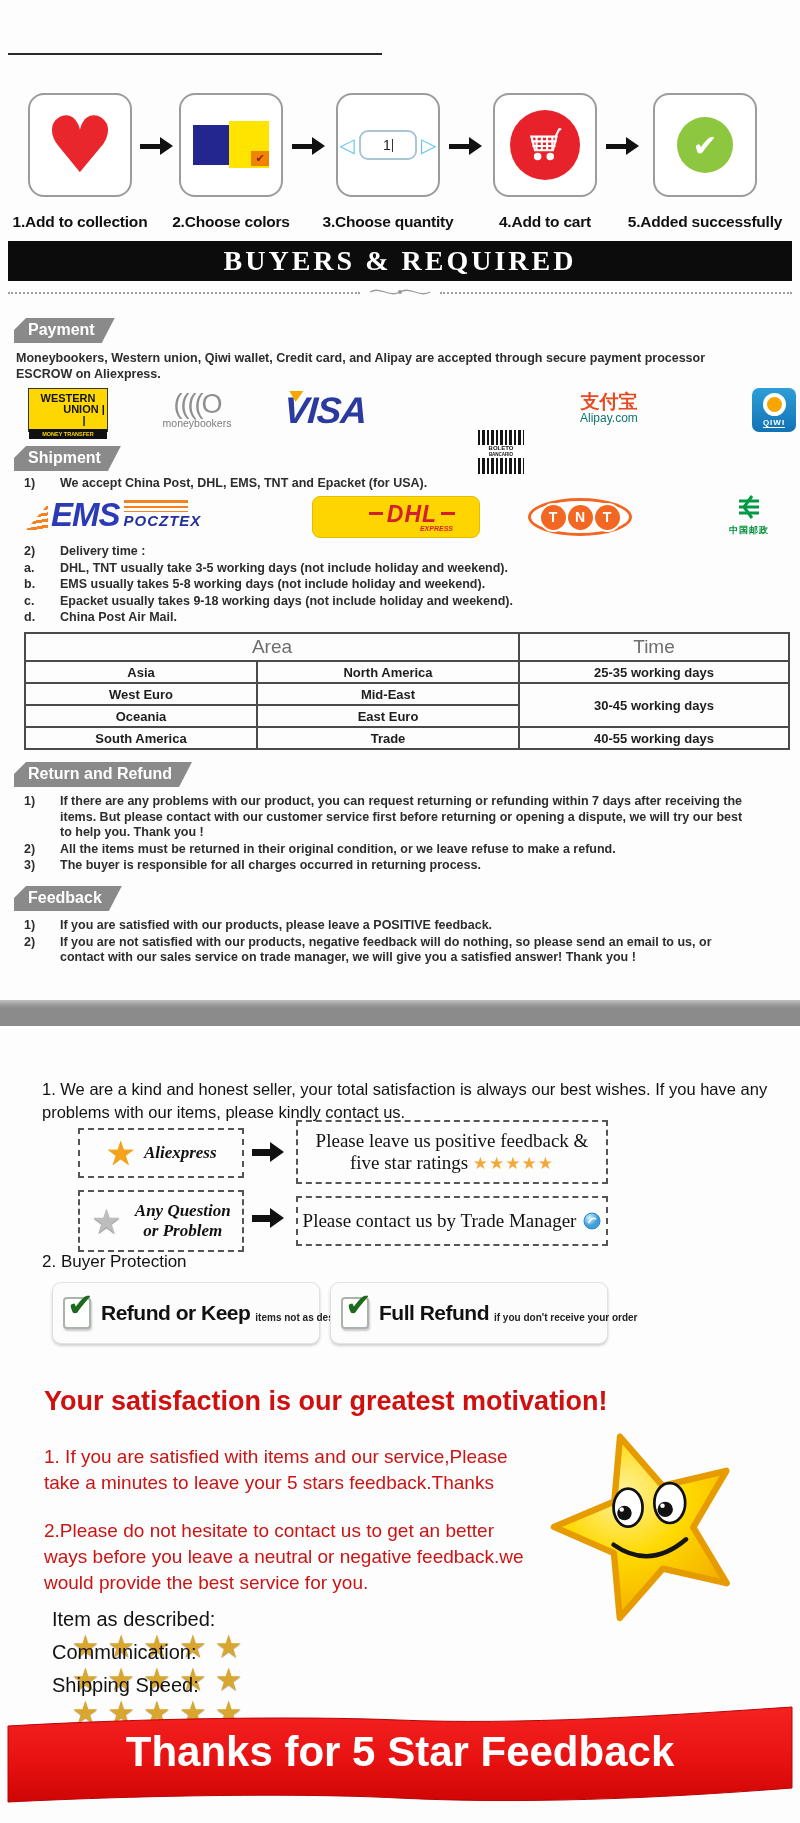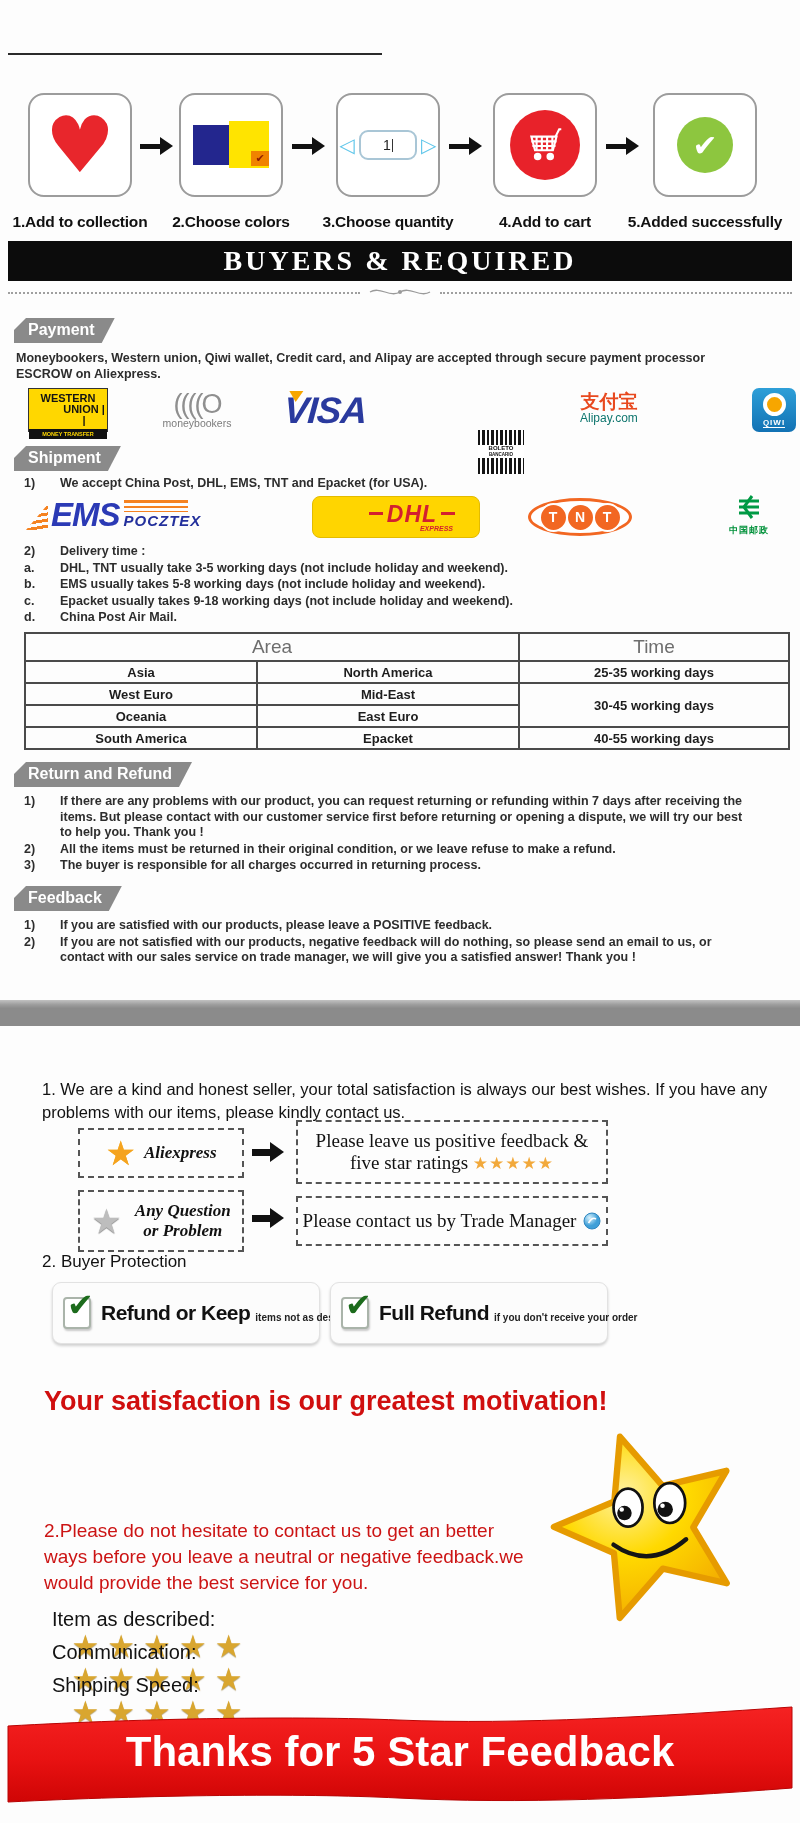--- a/index.html
+++ b/index.html
@@ -330,7 +330,7 @@
     </tr>
     <tr>
       <td>South America</td>
-      <td>Epacket</td>
+      <td>Trade</td>
       <td>40-55 working days</td>
     </tr>
   </tbody>

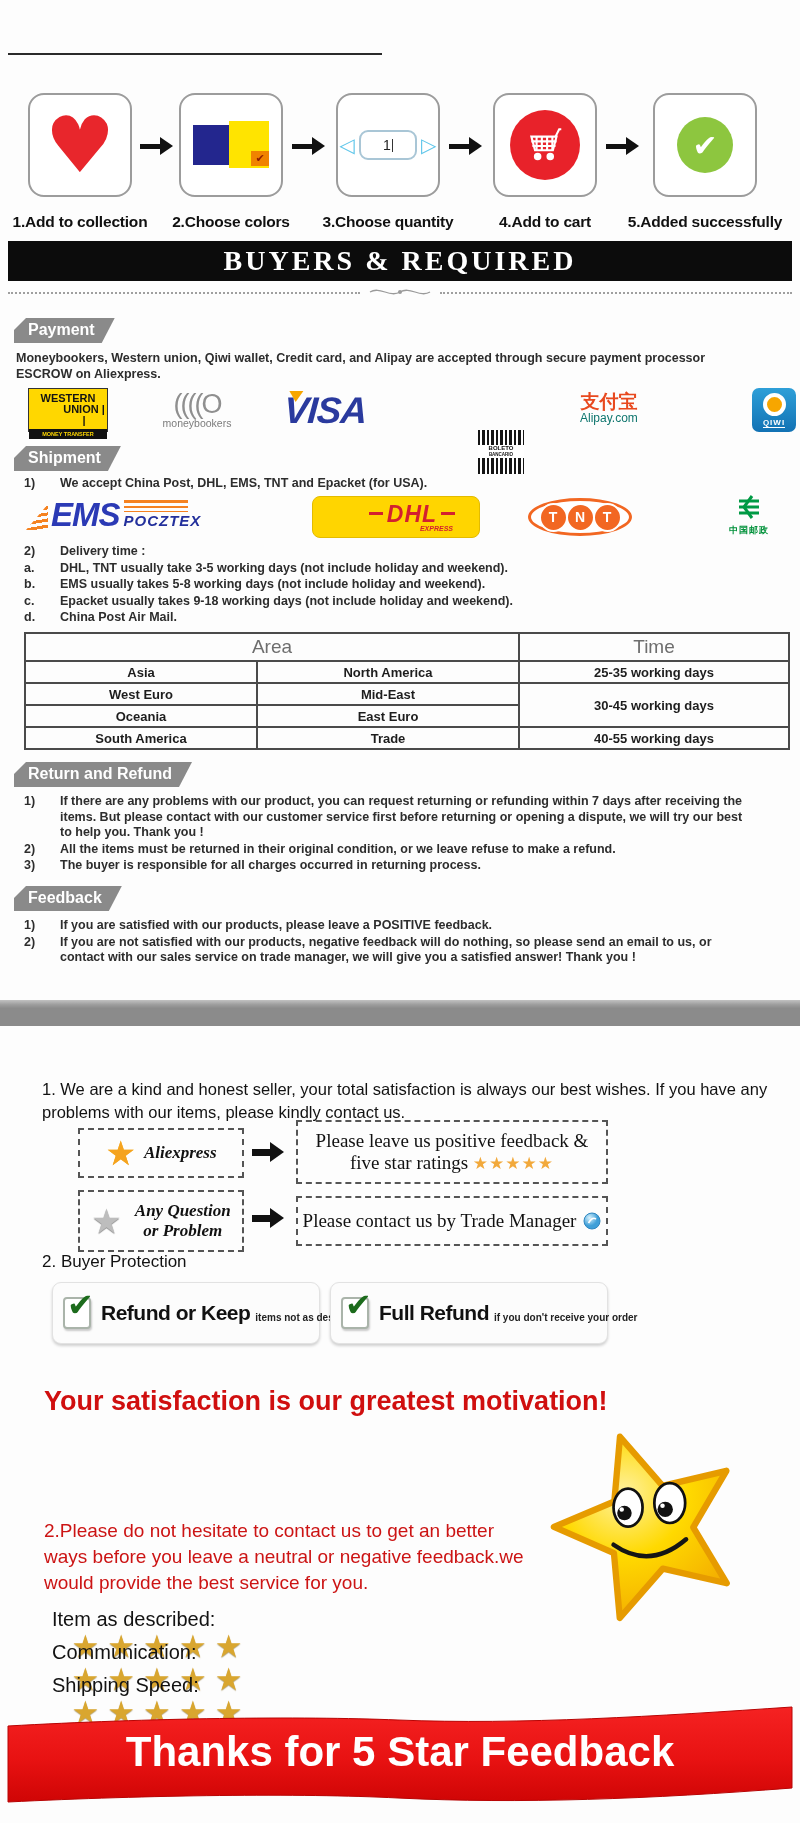--- a/index.html
+++ b/index.html
@@ -431,6 +431,8 @@
   </div>
 
   <div class="abs mhead" style="left:44px;top:1386px;">Your satisfaction is our greatest motivation!</div>
+  <div class="abs mpoint" style="left:44px;top:1444px;width:560px;">1. If you are satisfied with items and our service,Please
+take a minutes to leave your 5 stars feedback.Thanks</div>
   <div class="abs mpoint" style="left:44px;top:1518px;width:560px;">2.Please do not hesitate to contact us to get an better
 ways before you leave a neutral or negative feedback.we
 would provide the best service for you.</div>

